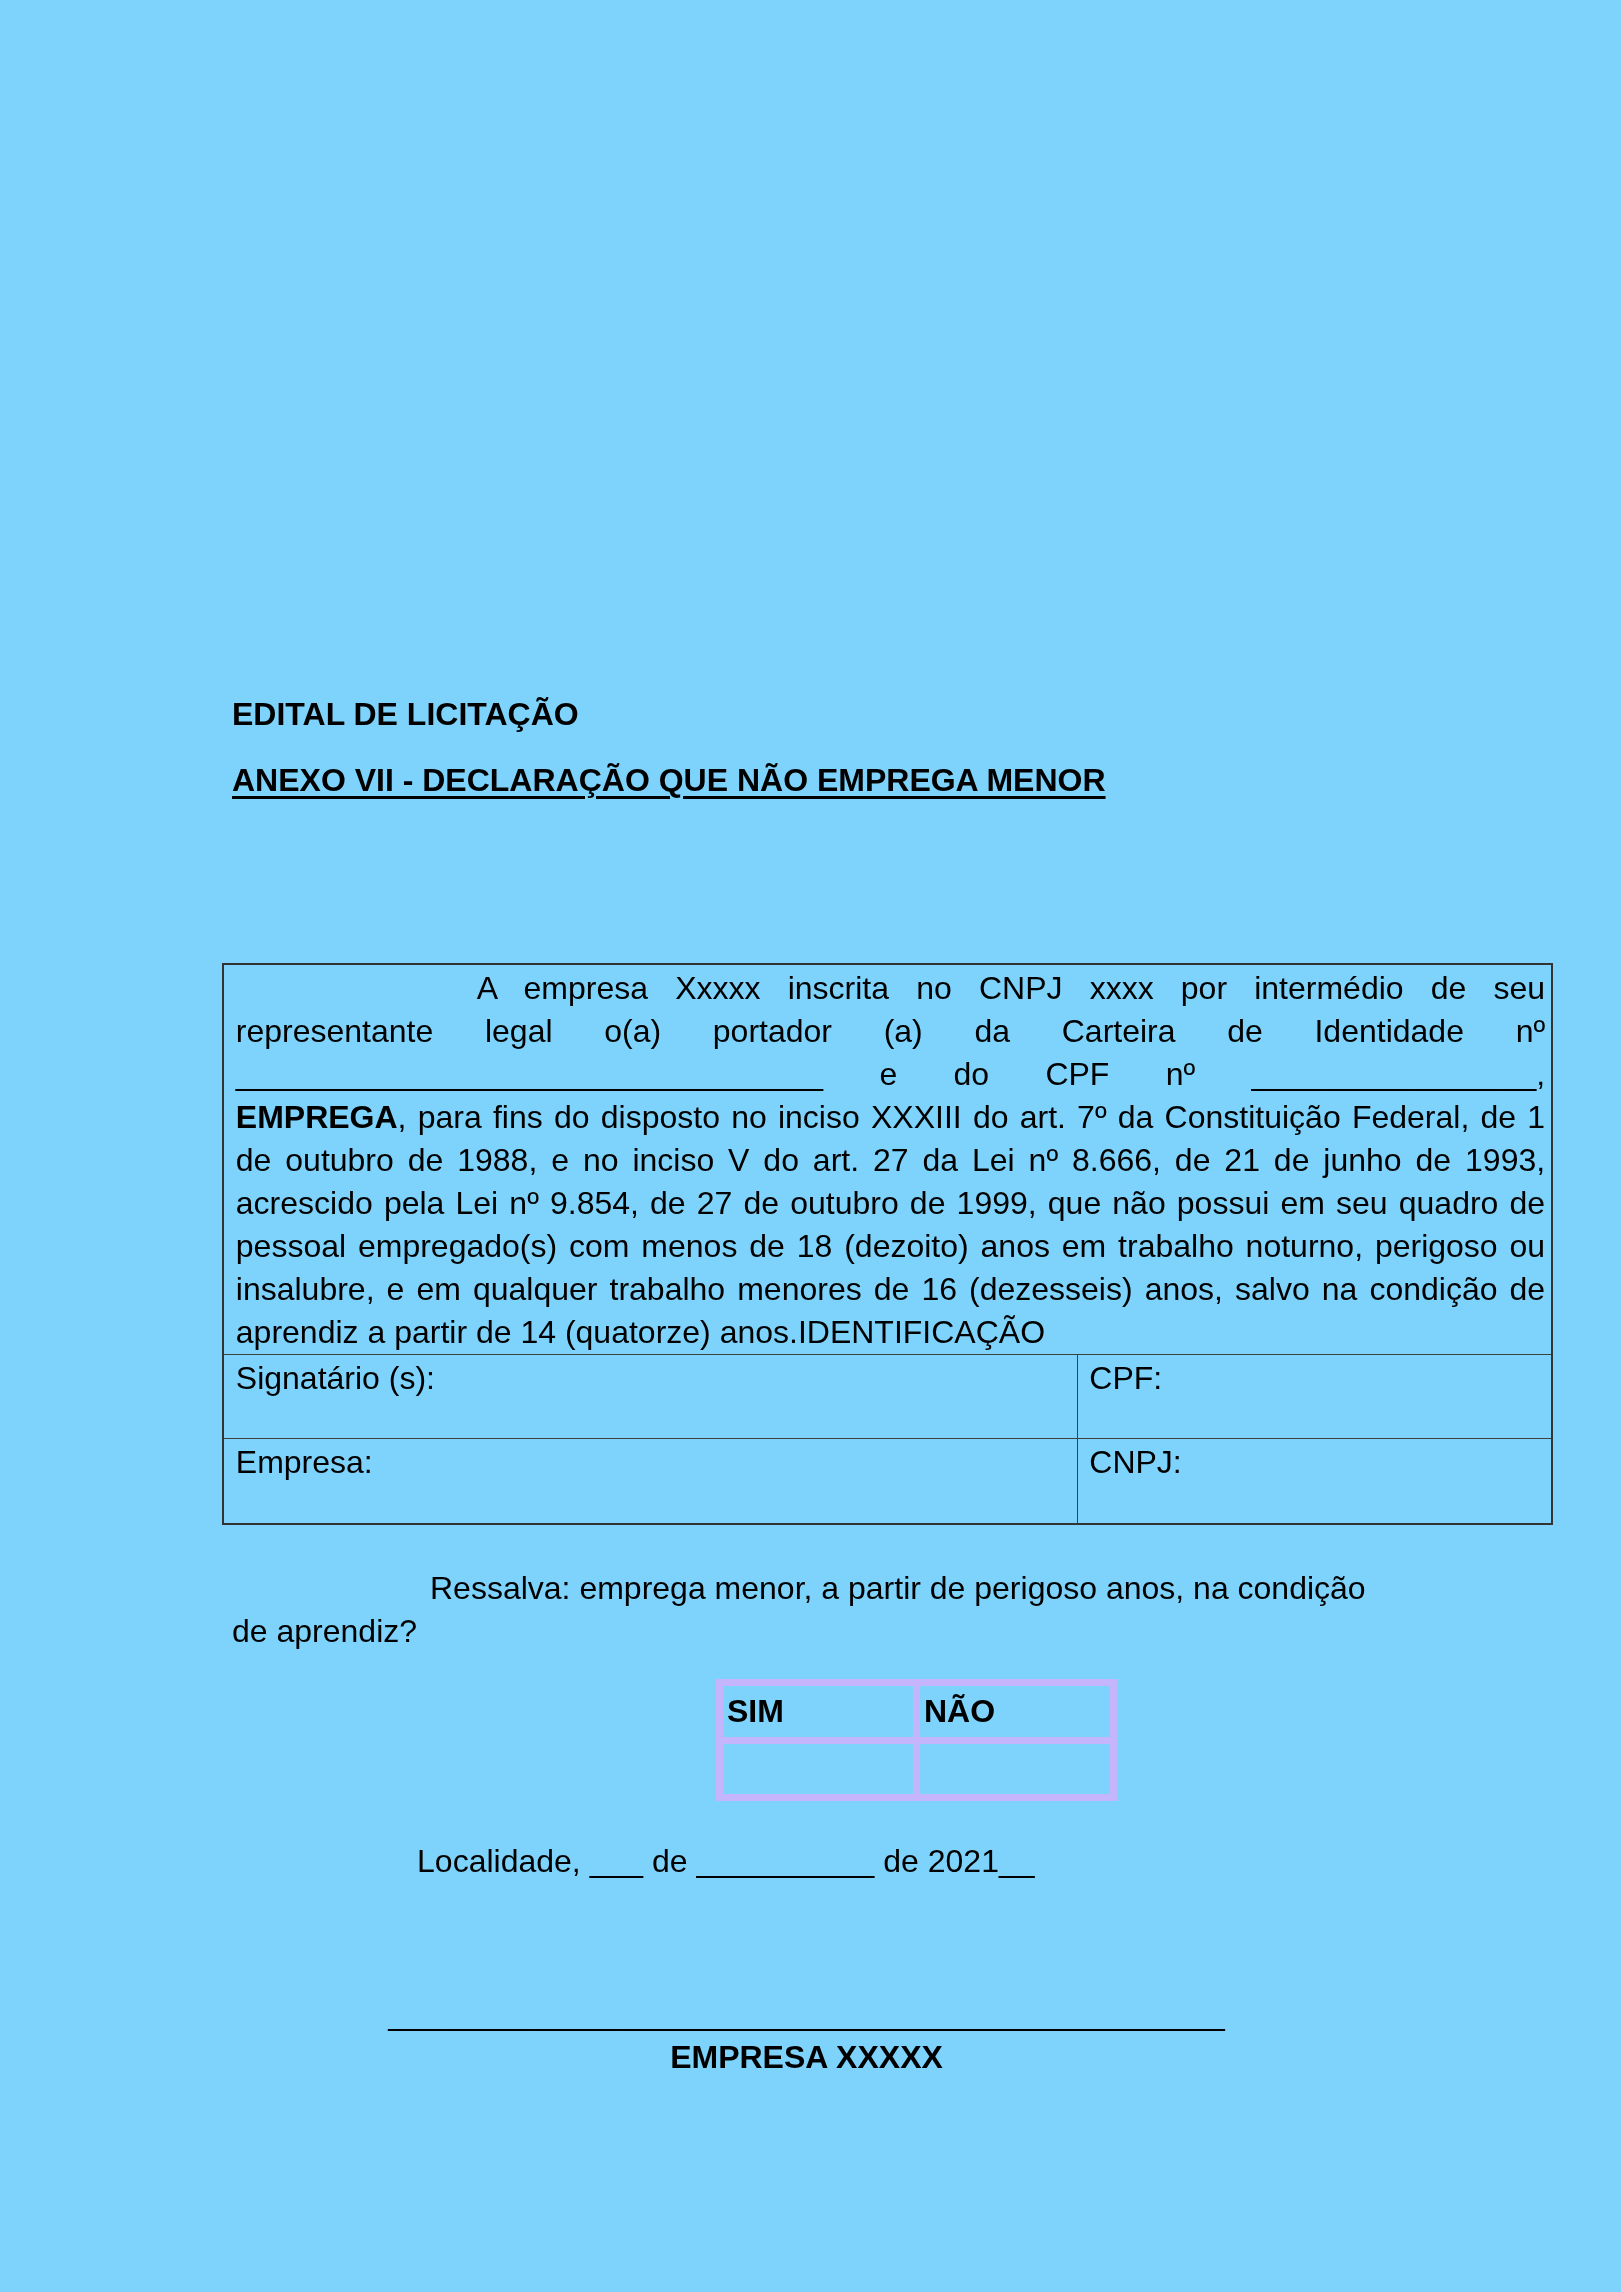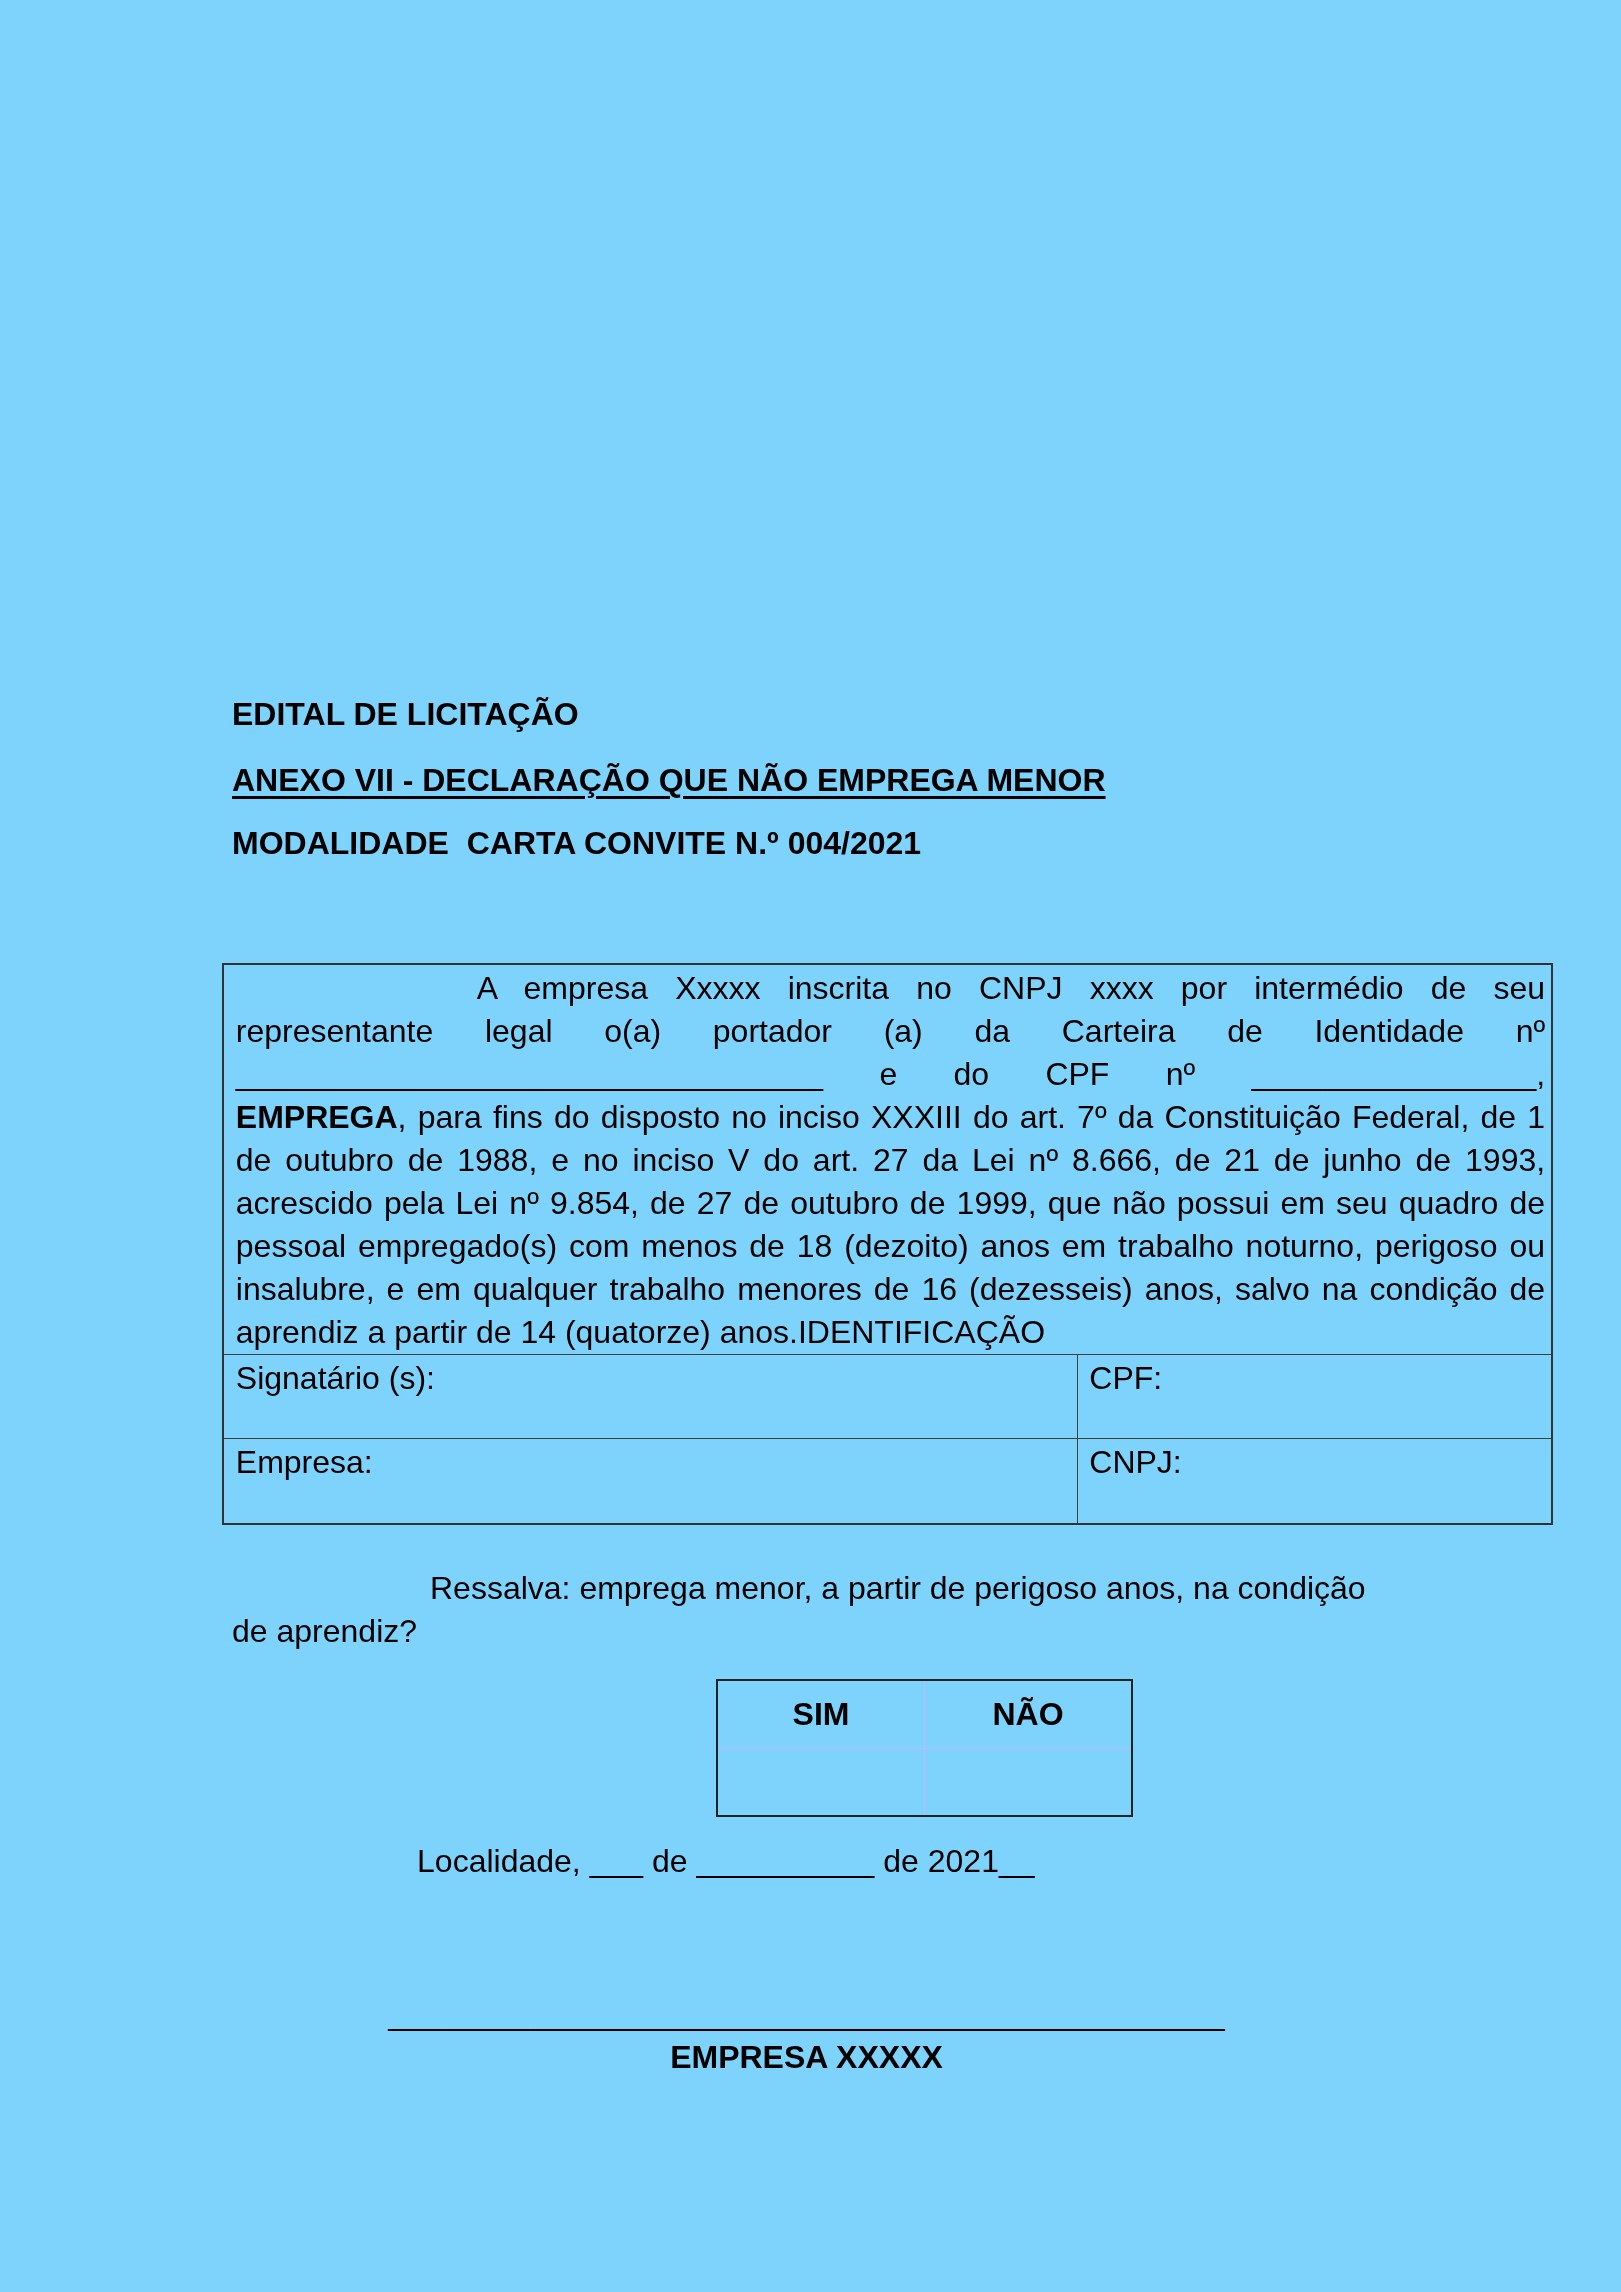--- a/index.html
+++ b/index.html
@@ -125,7 +125,6 @@
 
   <div class="abs doc-header">
     <div>EDITAL DE LICITAÇÃO</div>
-    <div>MODALIDADE  CARTA CONVITE N.º 004/2021</div>
   </div>
 
   <div class="abs anexo-title">ANEXO VII - DECLARAÇÃO QUE NÃO EMPREGA MENOR</div>

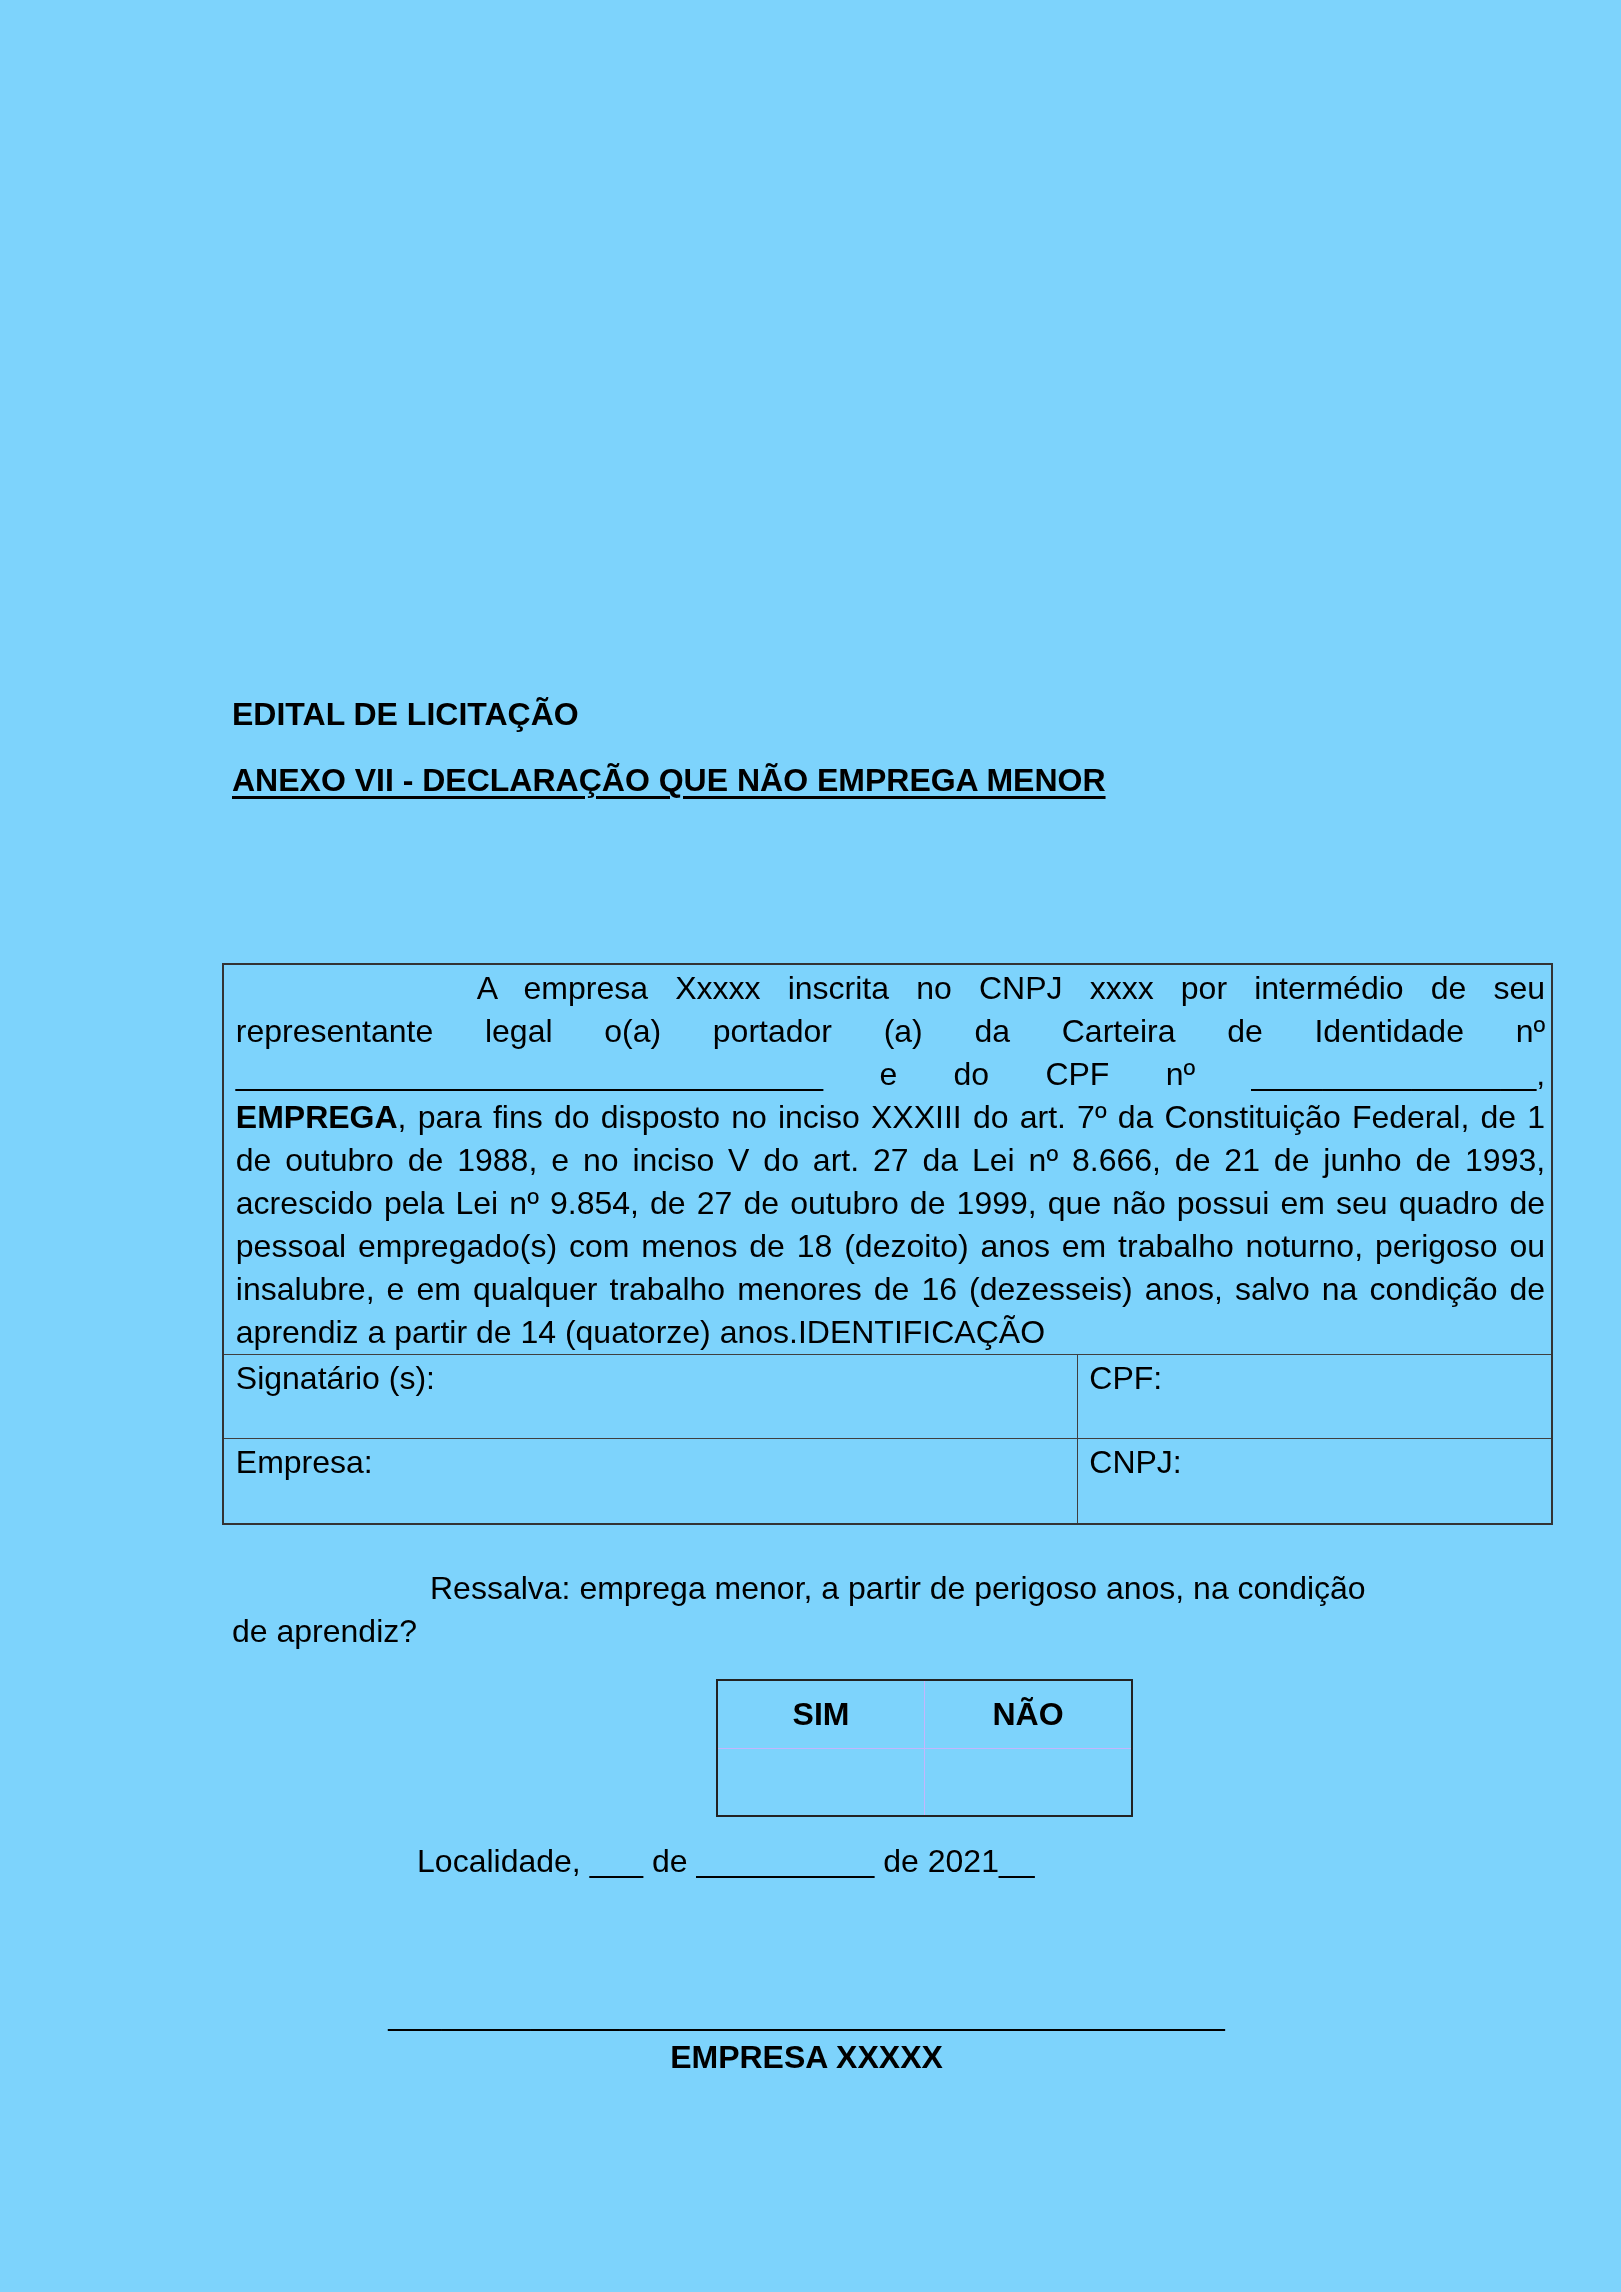--- a/index.html
+++ b/index.html
@@ -88,12 +88,12 @@
   }
   table.simnao-table { border: 2px solid #222222; }
   table.simnao-table td {
-    border: 1px solid #c4b5fd;
+    border: 7px solid #c4b5fd;
     width: 182px;
     height: 42px;
-    text-align: center;
+    text-align: left;
     vertical-align: middle;
-    padding: 12px;
+    padding: 4px;
   }
   td.simnao-header { font-weight: bold; }
 

